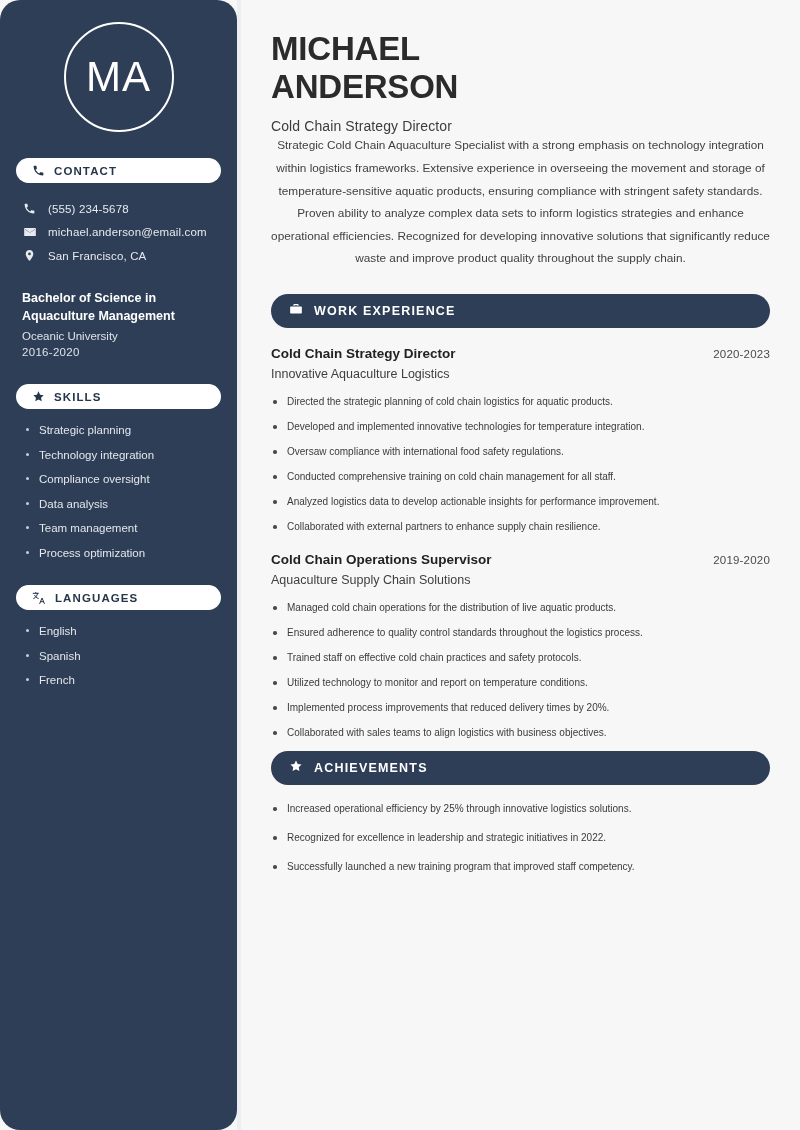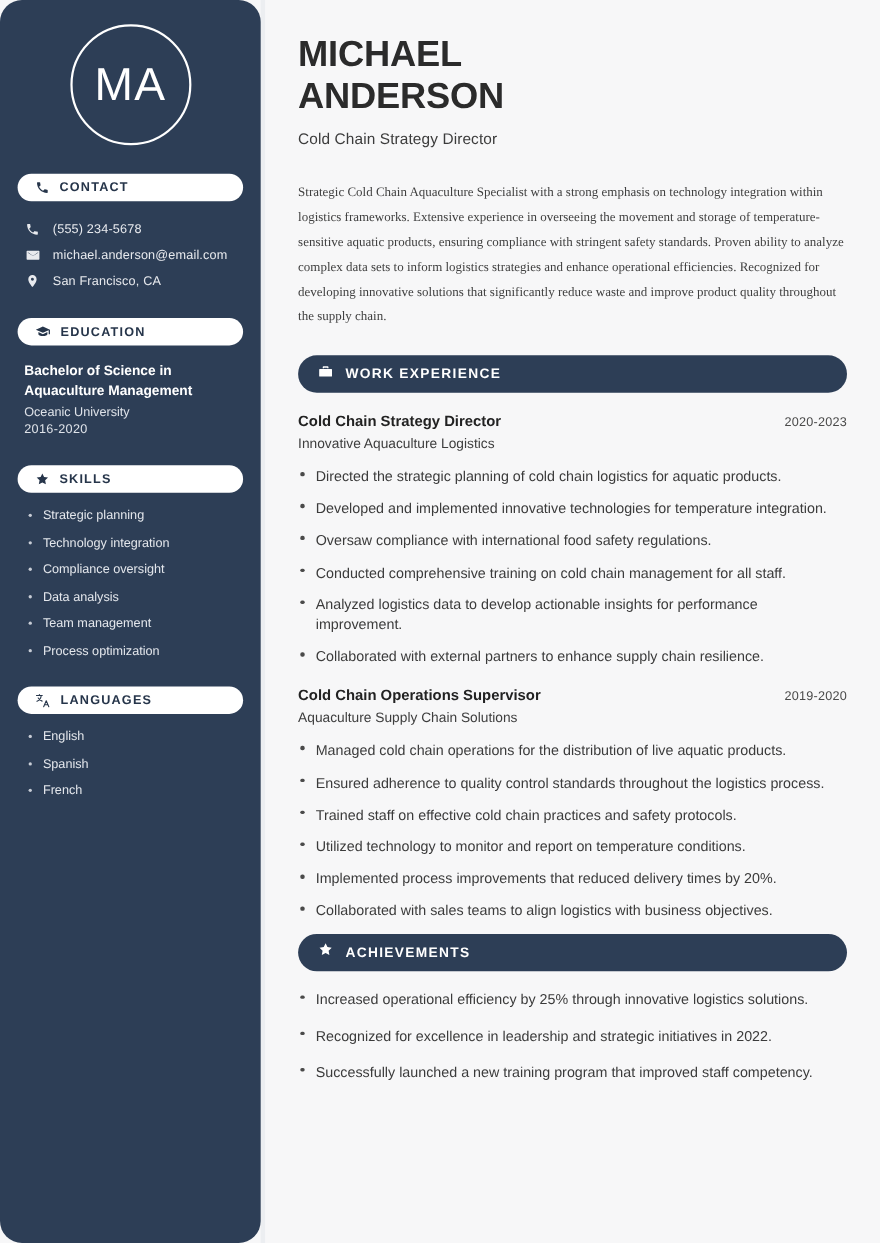--- a/index.html
+++ b/index.html
@@ -81,8 +81,7 @@
   .title-sub { font-size:14px; color:#3c3c3c; margin-top:13px; letter-spacing:0.1px; }
 
   .summary {
-    margin-top:29px;
-    font-size:11.8px; line-height:1.92; color:#3f3f3f; text-align:left;font-family:Liberation Serif, serif;
+    font-size:11.8px; line-height:1.92; color:#3f3f3f; text-align:center;
   }
 
   .bar {

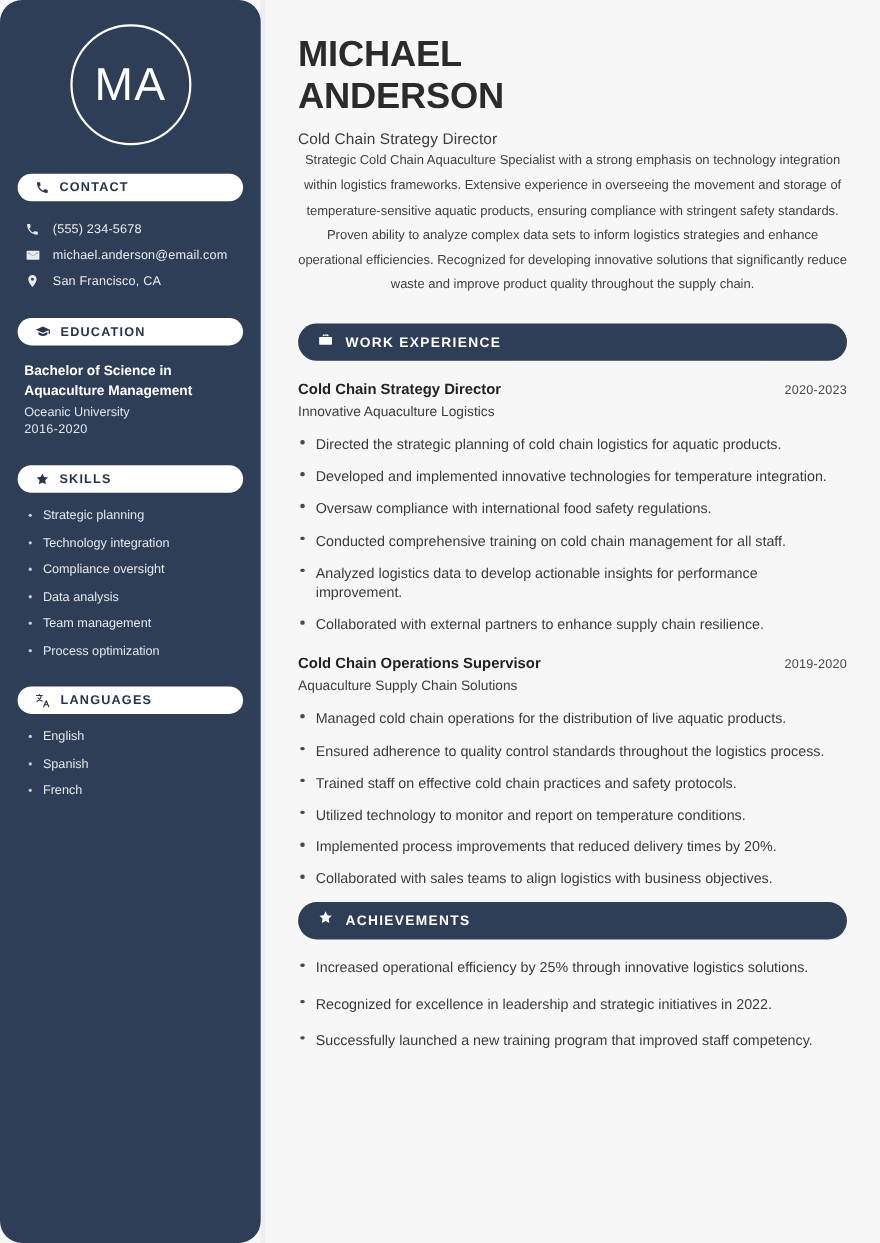--- a/index.html
+++ b/index.html
@@ -162,15 +162,6 @@
       </div>
     </div>
 
-    <div class="pill">
-      <span>
-        <svg width="14" height="14" viewBox="0 0 24 24" fill="#26354a">
-          <path d="M12 3 1 8l11 5 9-4.1V15h2V8L12 3z"></path>
-          <path d="M5 11.8V15c0 1.7 3.1 3 7 3s7-1.3 7-3v-3.2l-7 3.2-7-3.2z"></path>
-        </svg>
-      </span>
-      <span class="pill-label">EDUCATION</span>
-    </div>
 
     <div class="edu-block">
       <div class="edu-degree">Bachelor of Science in Aquaculture Management</div>

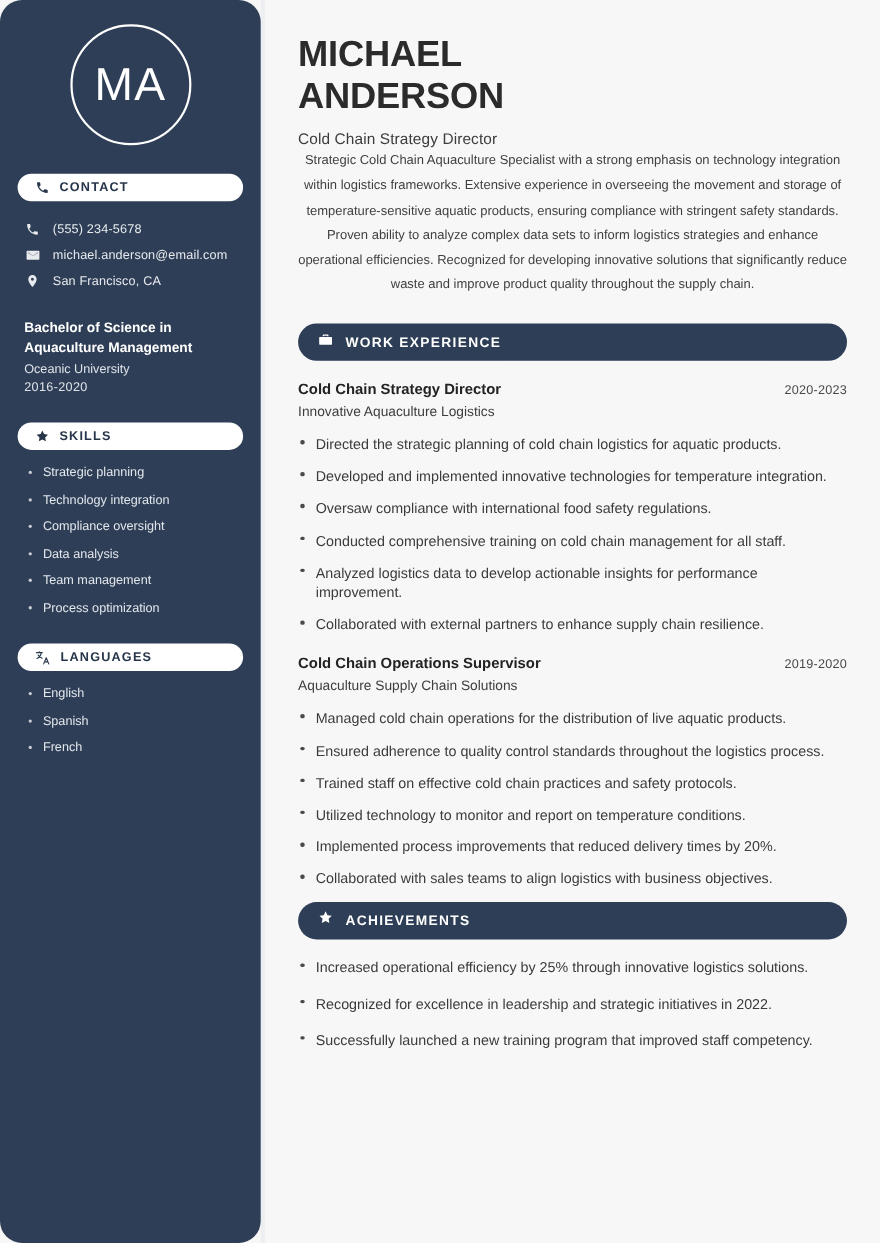--- a/index.html
+++ b/index.html
@@ -102,7 +102,7 @@
   .bullets { list-style:none; margin-top:14px; }
   .bullets li {
     position:relative; padding-left:16px;
-    font-size:13px; color:#3b3b3b; line-height:1.4;
+    font-size:10px; color:#3b3b3b; line-height:1.4;
     margin-bottom:11px;
   }
   .bullets li:before {

